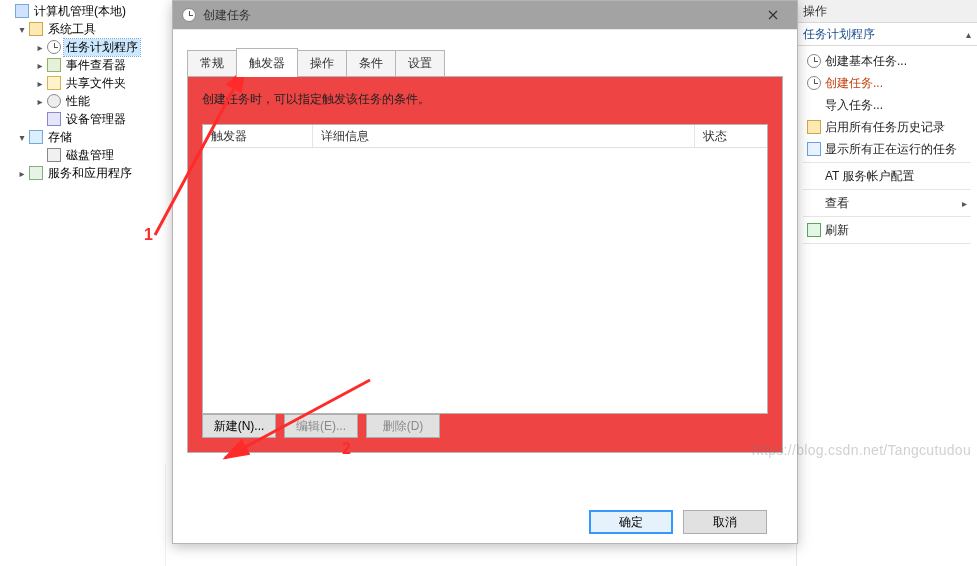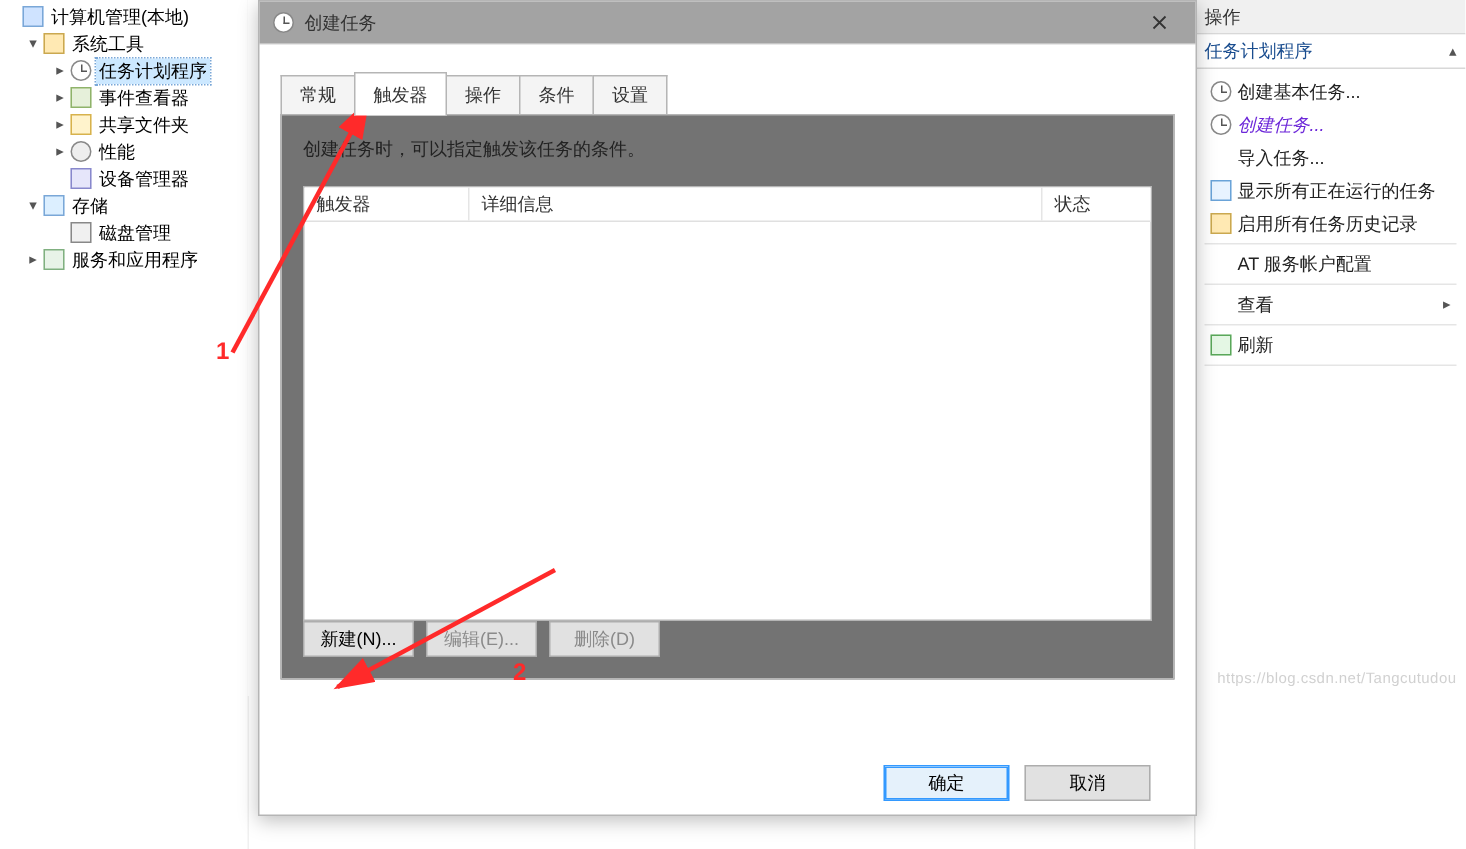--- a/index.html
+++ b/index.html
@@ -114,7 +114,7 @@
     color: #222;
     cursor: default;
   }
-  .action-row.disabled { color: #6d28d9; font-style: italic; }
+  .action-row.disabled { color: #c2410c; }
   .action-row .a-icon { width: 18px; display:inline-flex; }
   .action-row .a-text { flex: 1; }
   .action-row .a-arrow { font-size: 10px; color:#555; }

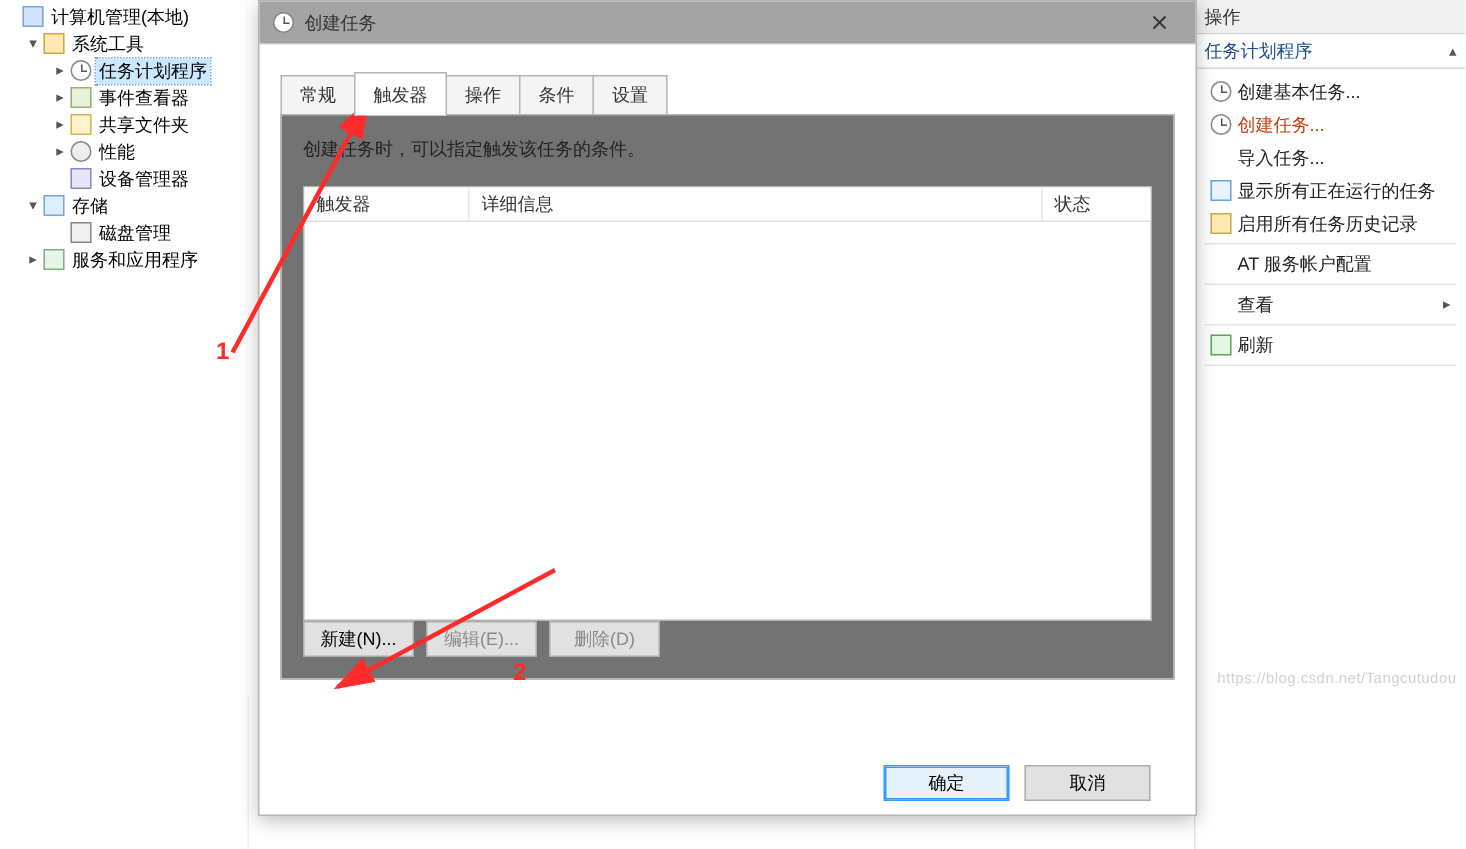--- a/index.html
+++ b/index.html
@@ -198,7 +198,7 @@
     top: 46px;
     bottom: 48px;
     border: 1px solid #b5b5b5;
-    background: #737373;
+    background: #ef4444;
     box-sizing: border-box;
     padding: 14px 14px 10px 14px;
   }

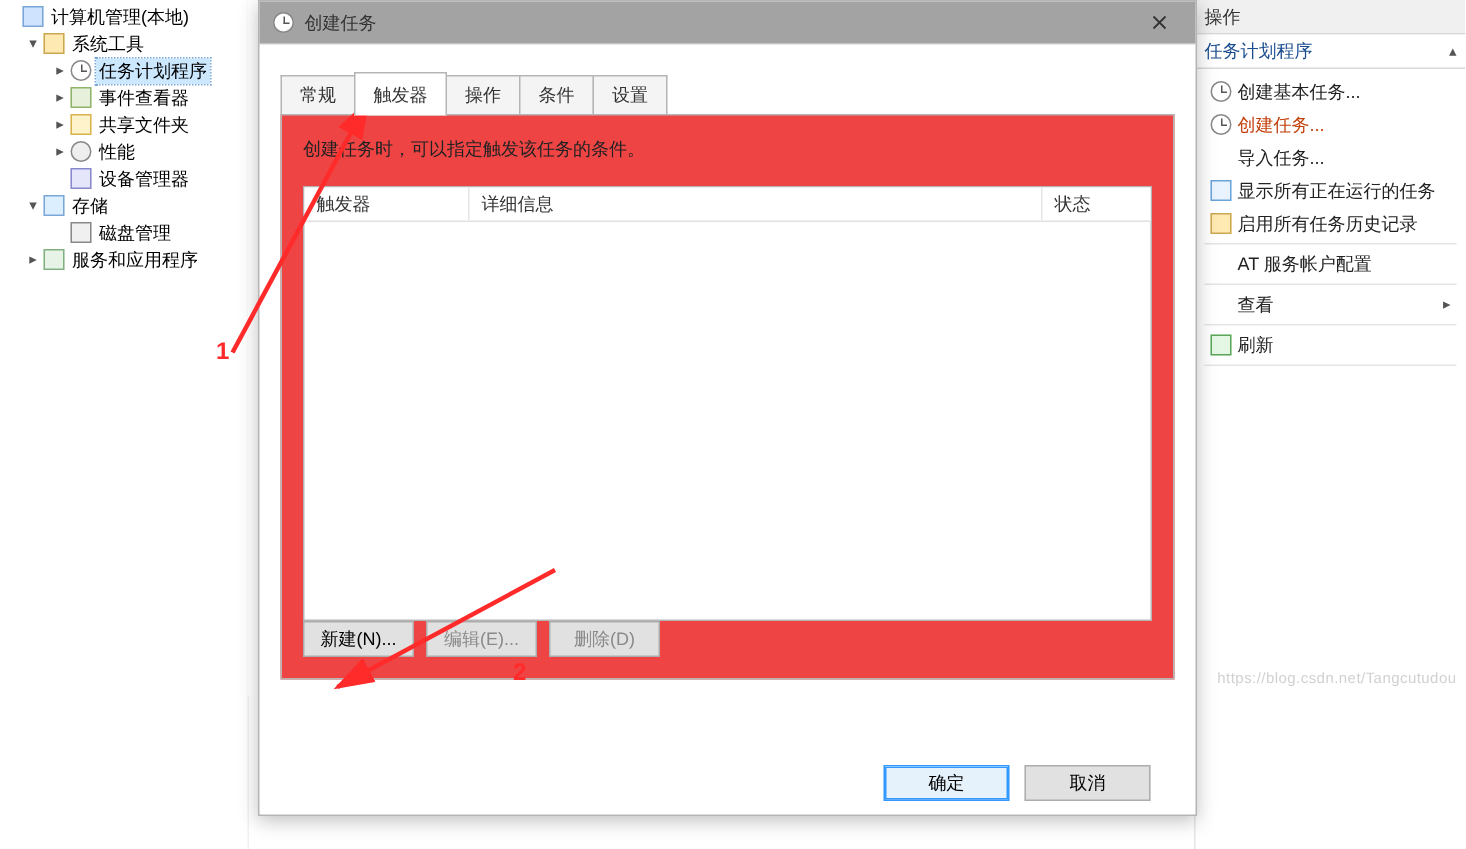--- a/index.html
+++ b/index.html
@@ -396,15 +396,15 @@
       </div>
       <div class="action-row">
         <span class="a-icon">
+            <span class="ic-sq" style="background:#ffe9b3;border-color:#caa850;"></span>
+          </span>
+        <span class="a-text">启用所有任务历史记录</span>
+      </div>
+      <div class="action-row">
+        <span class="a-icon">
             <span class="ic-sq" style="background:#e8f3ff;border-color:#6aa3d8;"></span>
           </span>
         <span class="a-text">显示所有正在运行的任务</span>
-      </div>
-      <div class="action-row">
-        <span class="a-icon">
-            <span class="ic-sq" style="background:#ffe9b3;border-color:#caa850;"></span>
-          </span>
-        <span class="a-text">启用所有任务历史记录</span>
       </div>
       <div class="actions-sep"></div>
       <div class="action-row">

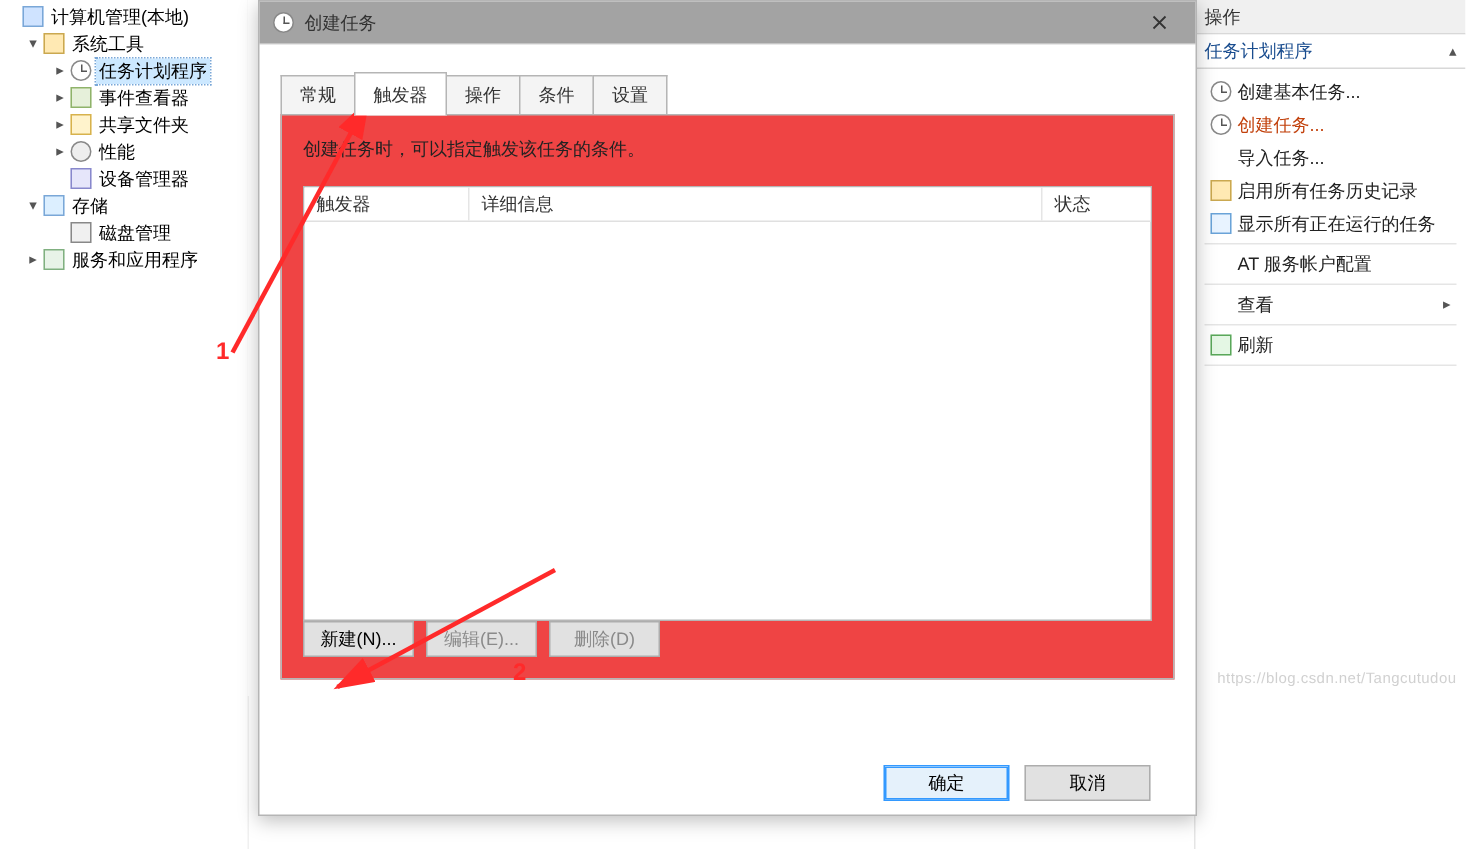--- a/index.html
+++ b/index.html
@@ -286,7 +286,7 @@
   .watermark {
     position: absolute;
     right: 6px; bottom: 6px;
-    font-size: 10px;
+    font-size: 14px;
     color: rgba(120,120,120,0.35);
     letter-spacing: 0.3px;
     font-family: Arial, sans-serif;

